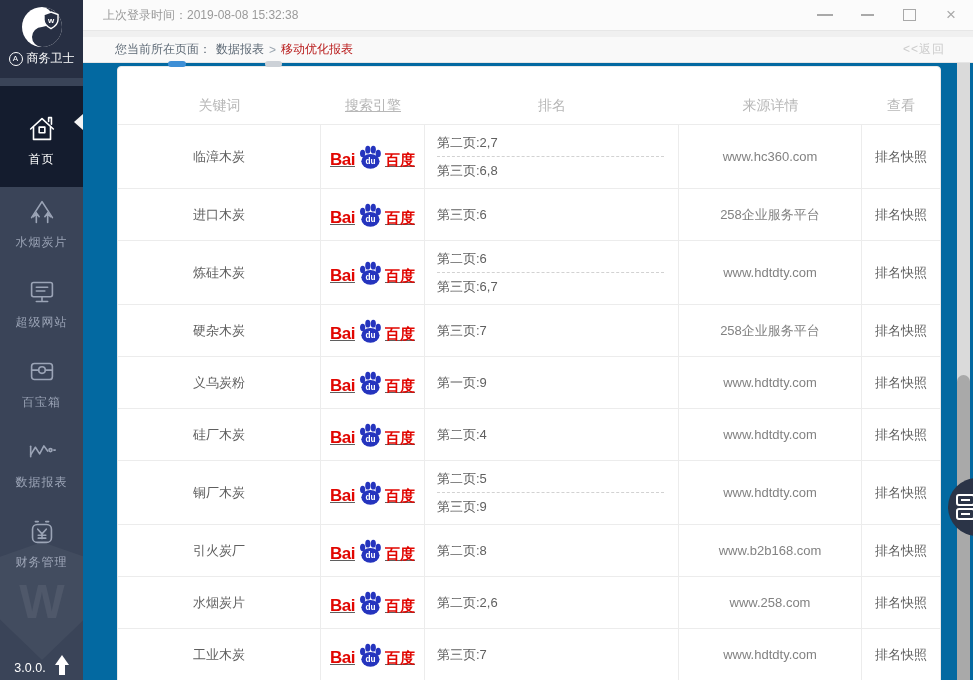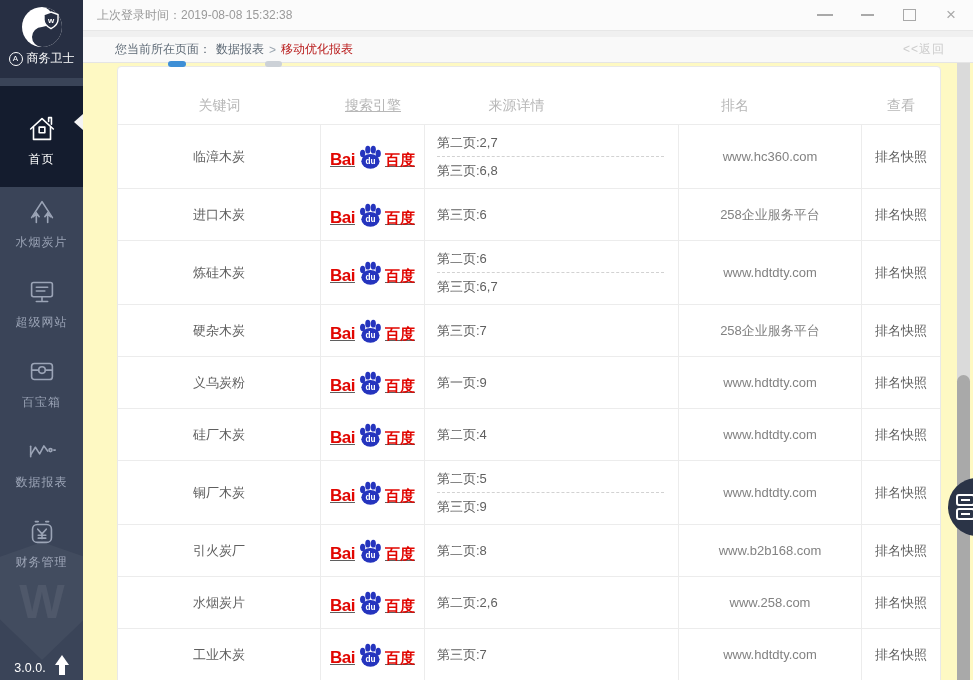--- a/index.html
+++ b/index.html
@@ -29,7 +29,7 @@
   
   .main{position:absolute;left:83px;top:0;right:0;bottom:0;}
   .titlebar{position:absolute;top:0;left:0;right:0;height:30px;background:#fbfbfb;border-bottom:1px solid #e7e7e7;display:flex;align-items:center;}
-  .login-text{font-size:12px;color:#9a9a9a;margin-left:14px;}
+  .login-text{font-size:12px;color:#9a9a9a;margin-left:20px;}
   .win-controls{margin-left:auto;display:flex;align-items:center;gap:26px;padding-right:14px;}
   .win-btn{display:flex;align-items:center;justify-content:center;width:16px;height:16px;cursor:pointer;color:#a9a9a9;}
   .hamburger i{display:block;width:14px;height:1.5px;background:#a9a9a9;margin:2px 0;}

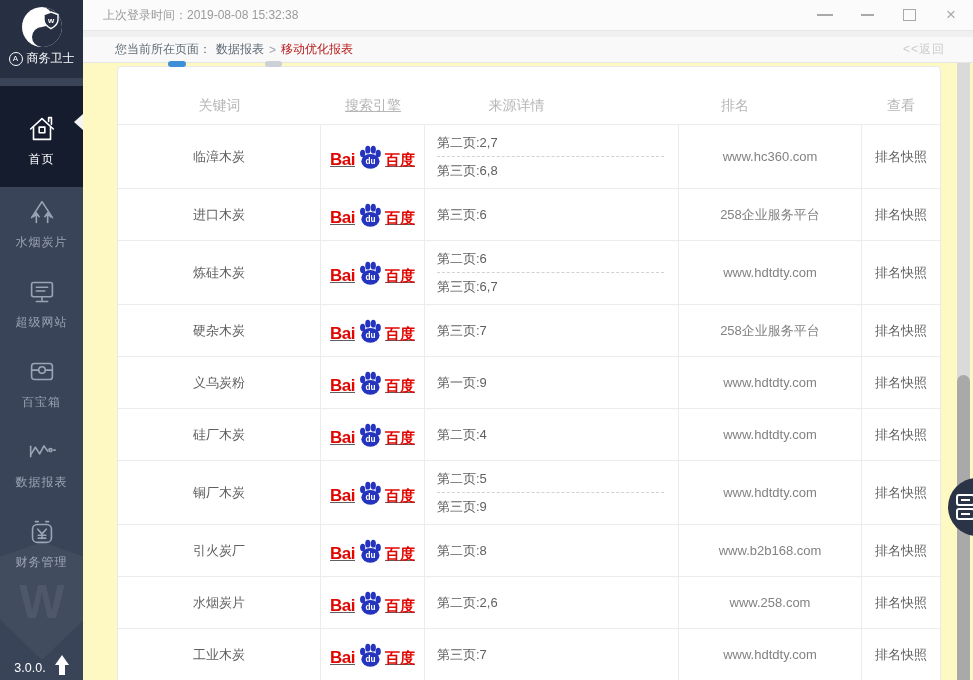--- a/index.html
+++ b/index.html
@@ -48,7 +48,7 @@
   .cut-bar.blue{left:85px;width:18px;background:#3e8fd6;}
   .cut-bar.gray{left:182px;width:17px;background:#ccd1d7;}
 
-  .content{position:absolute;top:63px;left:0;right:0;bottom:0;background:#fef9c3;}
+  .content{position:absolute;top:63px;left:0;right:0;bottom:0;background:#0369a1;}
   .panel{position:absolute;left:34px;top:3px;width:824px;bottom:-30px;background:#fff;border:1px solid #e9e9e9;border-radius:4px 4px 0 0;box-sizing:border-box;padding-top:21px;overflow:hidden;}
 
   .thead{display:flex;height:36px;border-bottom:1px solid #ececec;}

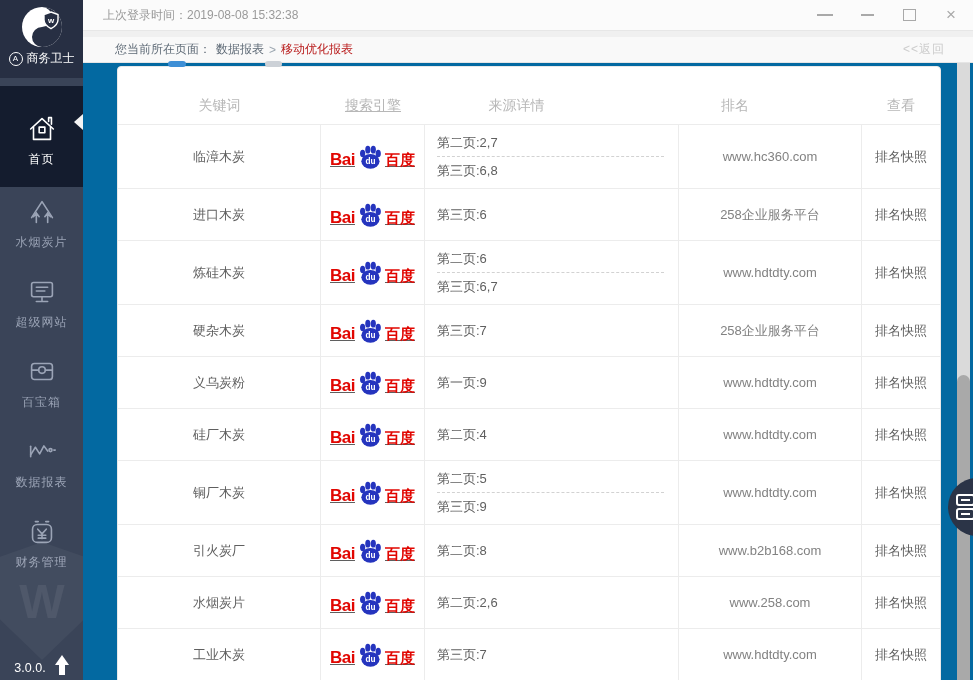--- a/index.html
+++ b/index.html
@@ -217,8 +217,8 @@
         <div class="thead">
           <div class="th c1">关键词</div>
           <div class="th c2">搜索引擎</div>
+          <div class="th c3">排名</div>
           <div class="th c4">来源详情</div>
-          <div class="th c3">排名</div>
           <div class="th c5">查看</div>
         </div>
         <div class="tbody">

